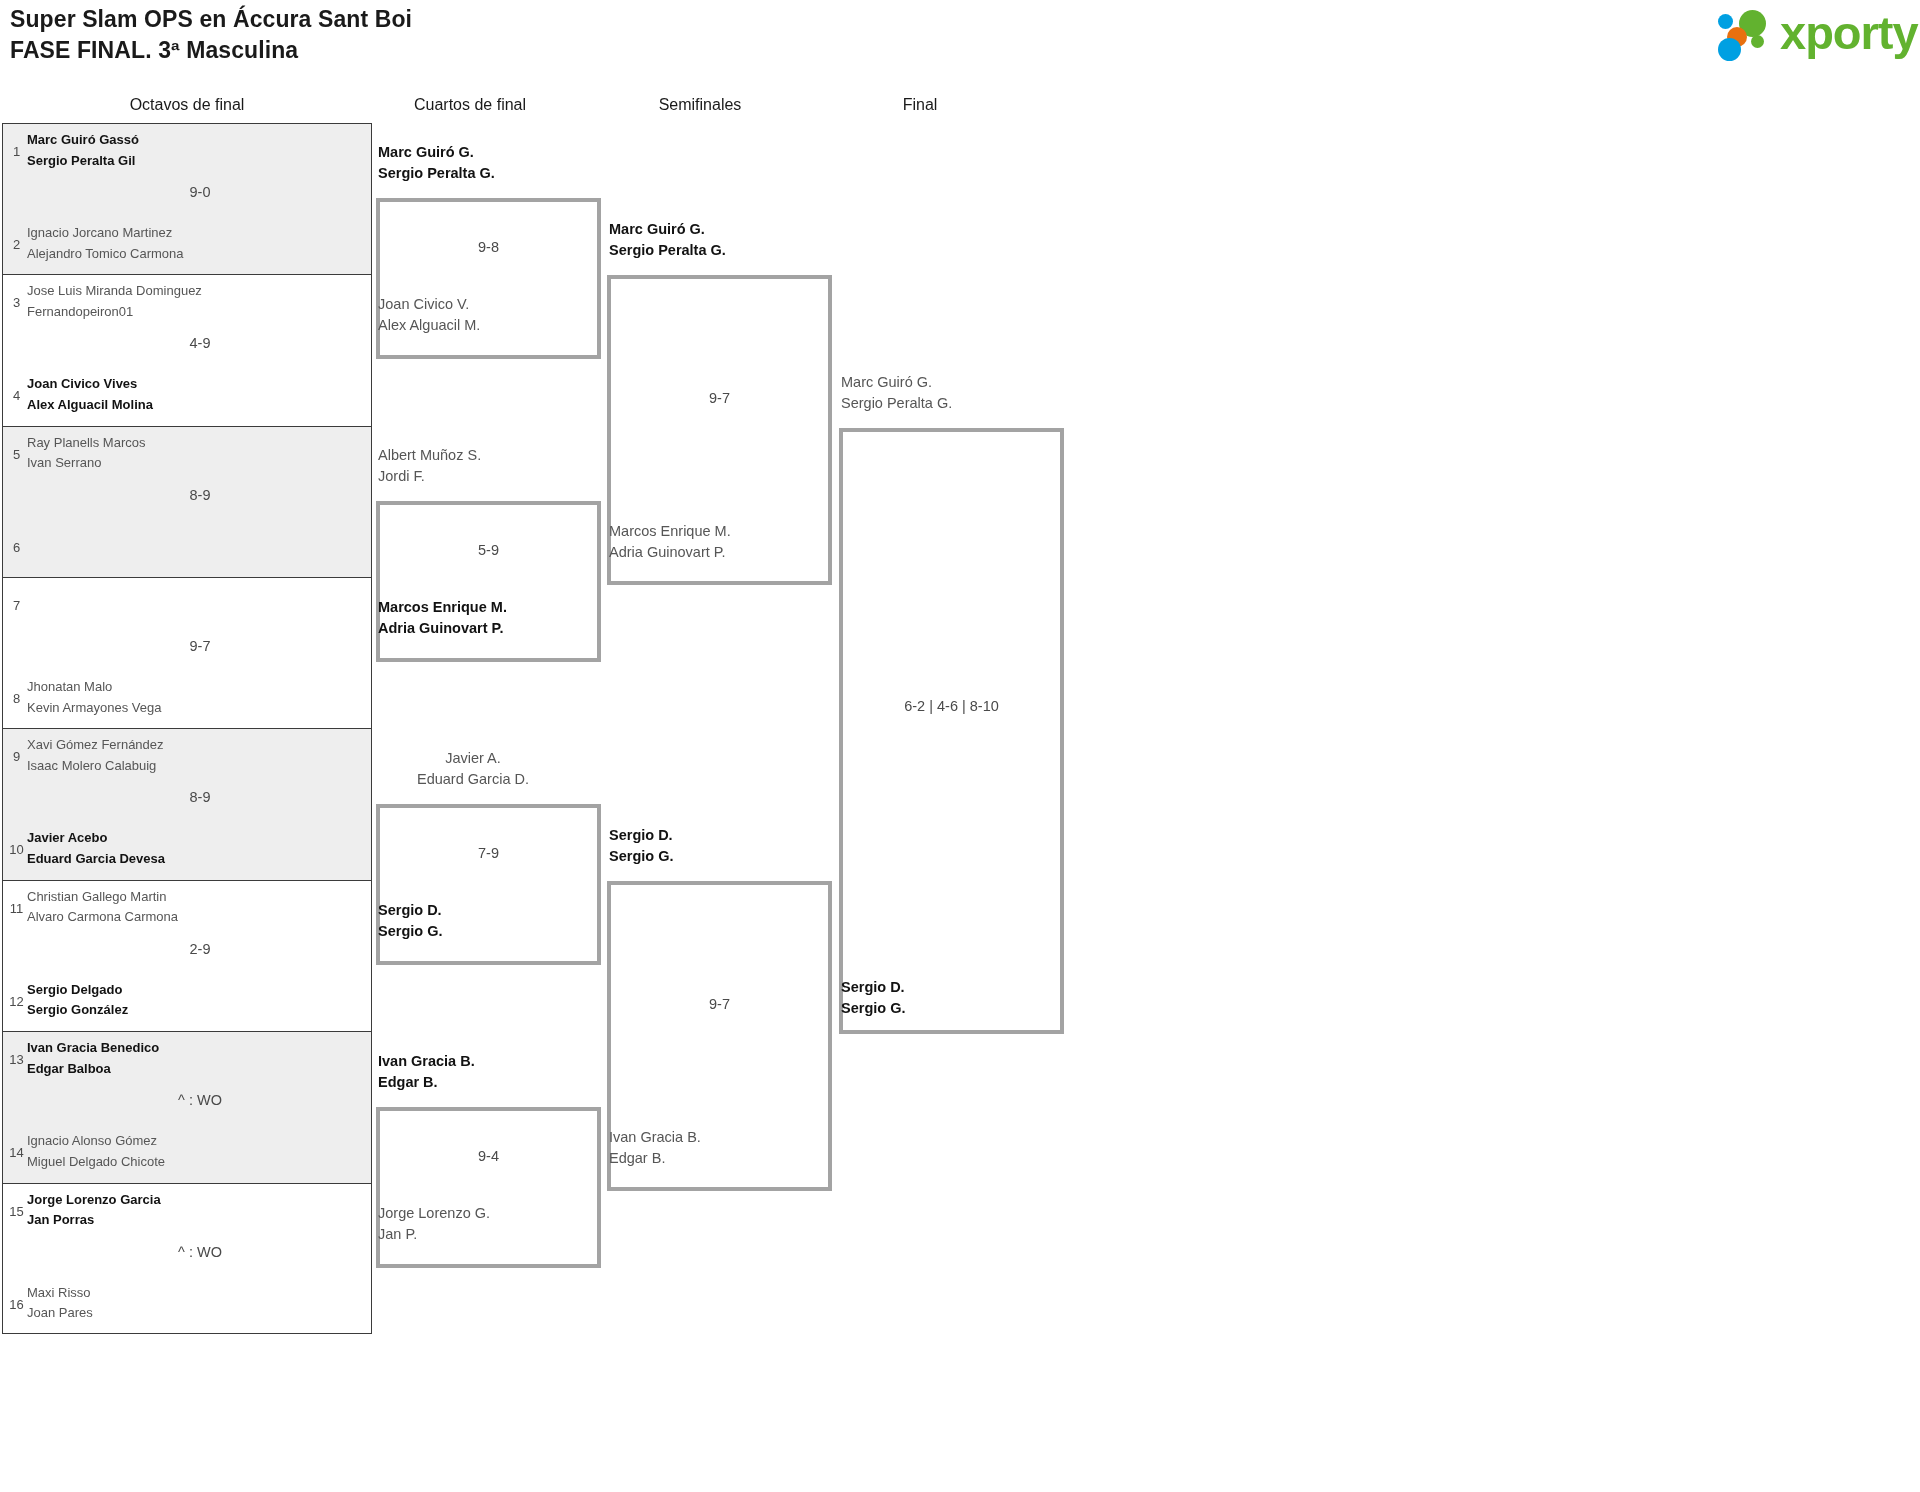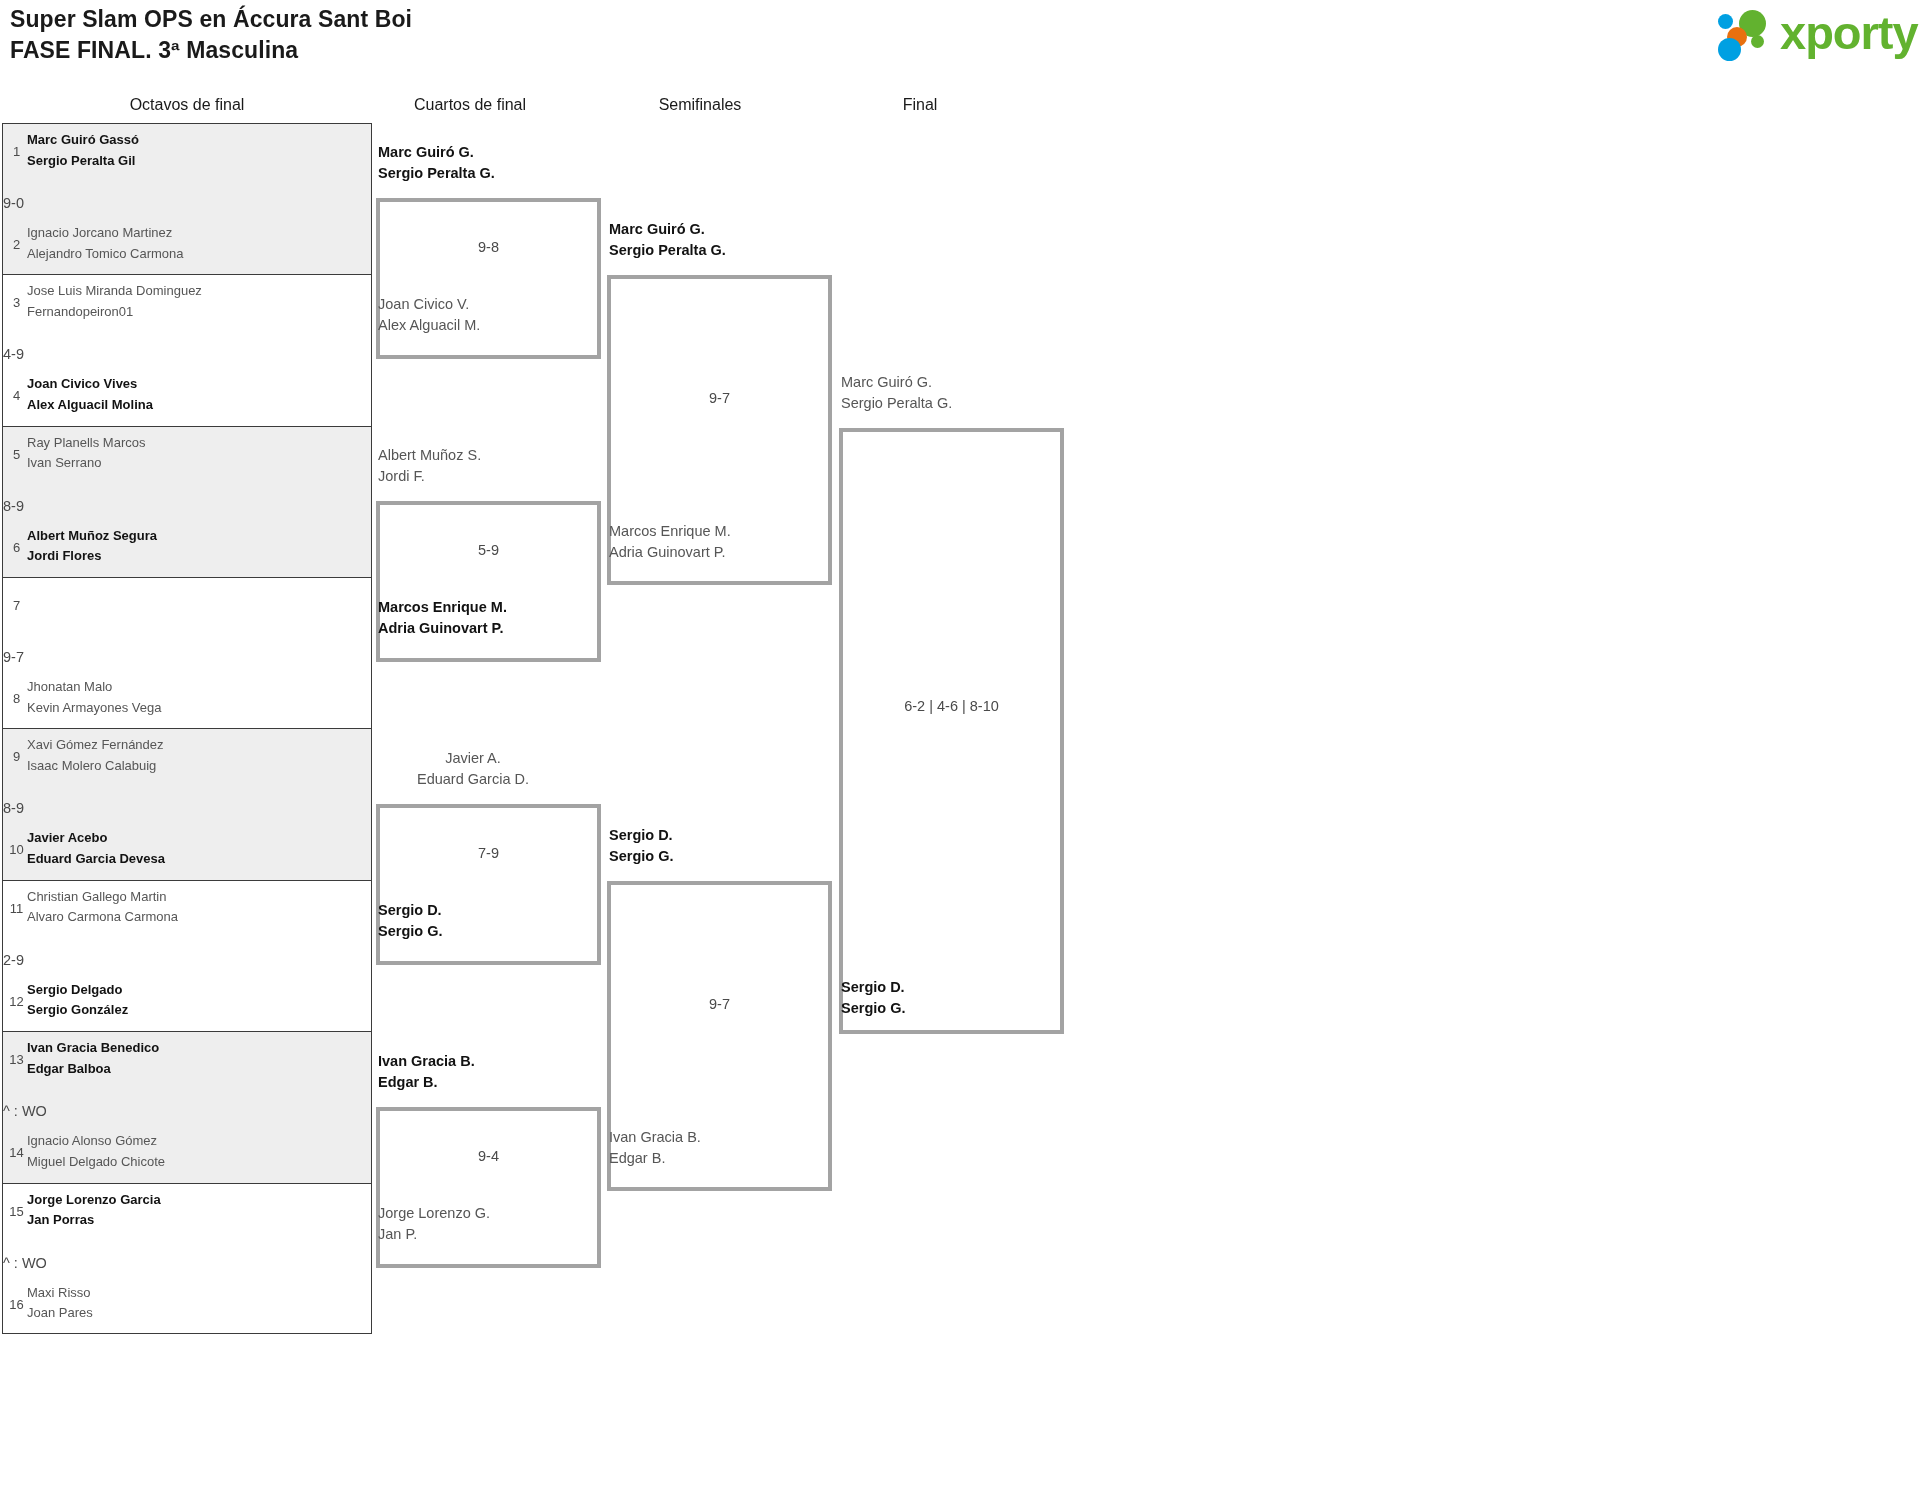--- a/index.html
+++ b/index.html
@@ -38,7 +38,7 @@
   .r1-names{position:absolute;left:24px;top:0;right:6px;}
   .pname{font-size:13px;line-height:20.5px;color:#565656;white-space:nowrap;overflow:hidden;}
   .win .pname{color:#121212;font-weight:700;}
-  .r1-score{position:absolute;left:0;width:100%;top:70px;text-align:left;font-size:14.5px;color:#4a4a4a;line-height:18px;}
+  .r1-score{position:absolute;left:0;width:100%;top:59px;text-align:center;font-size:14.5px;color:#4a4a4a;line-height:18px;padding-left:13px;}
 
   
   .mbox{position:absolute;border:4px solid #a3a3a3;box-sizing:border-box;background:transparent;}

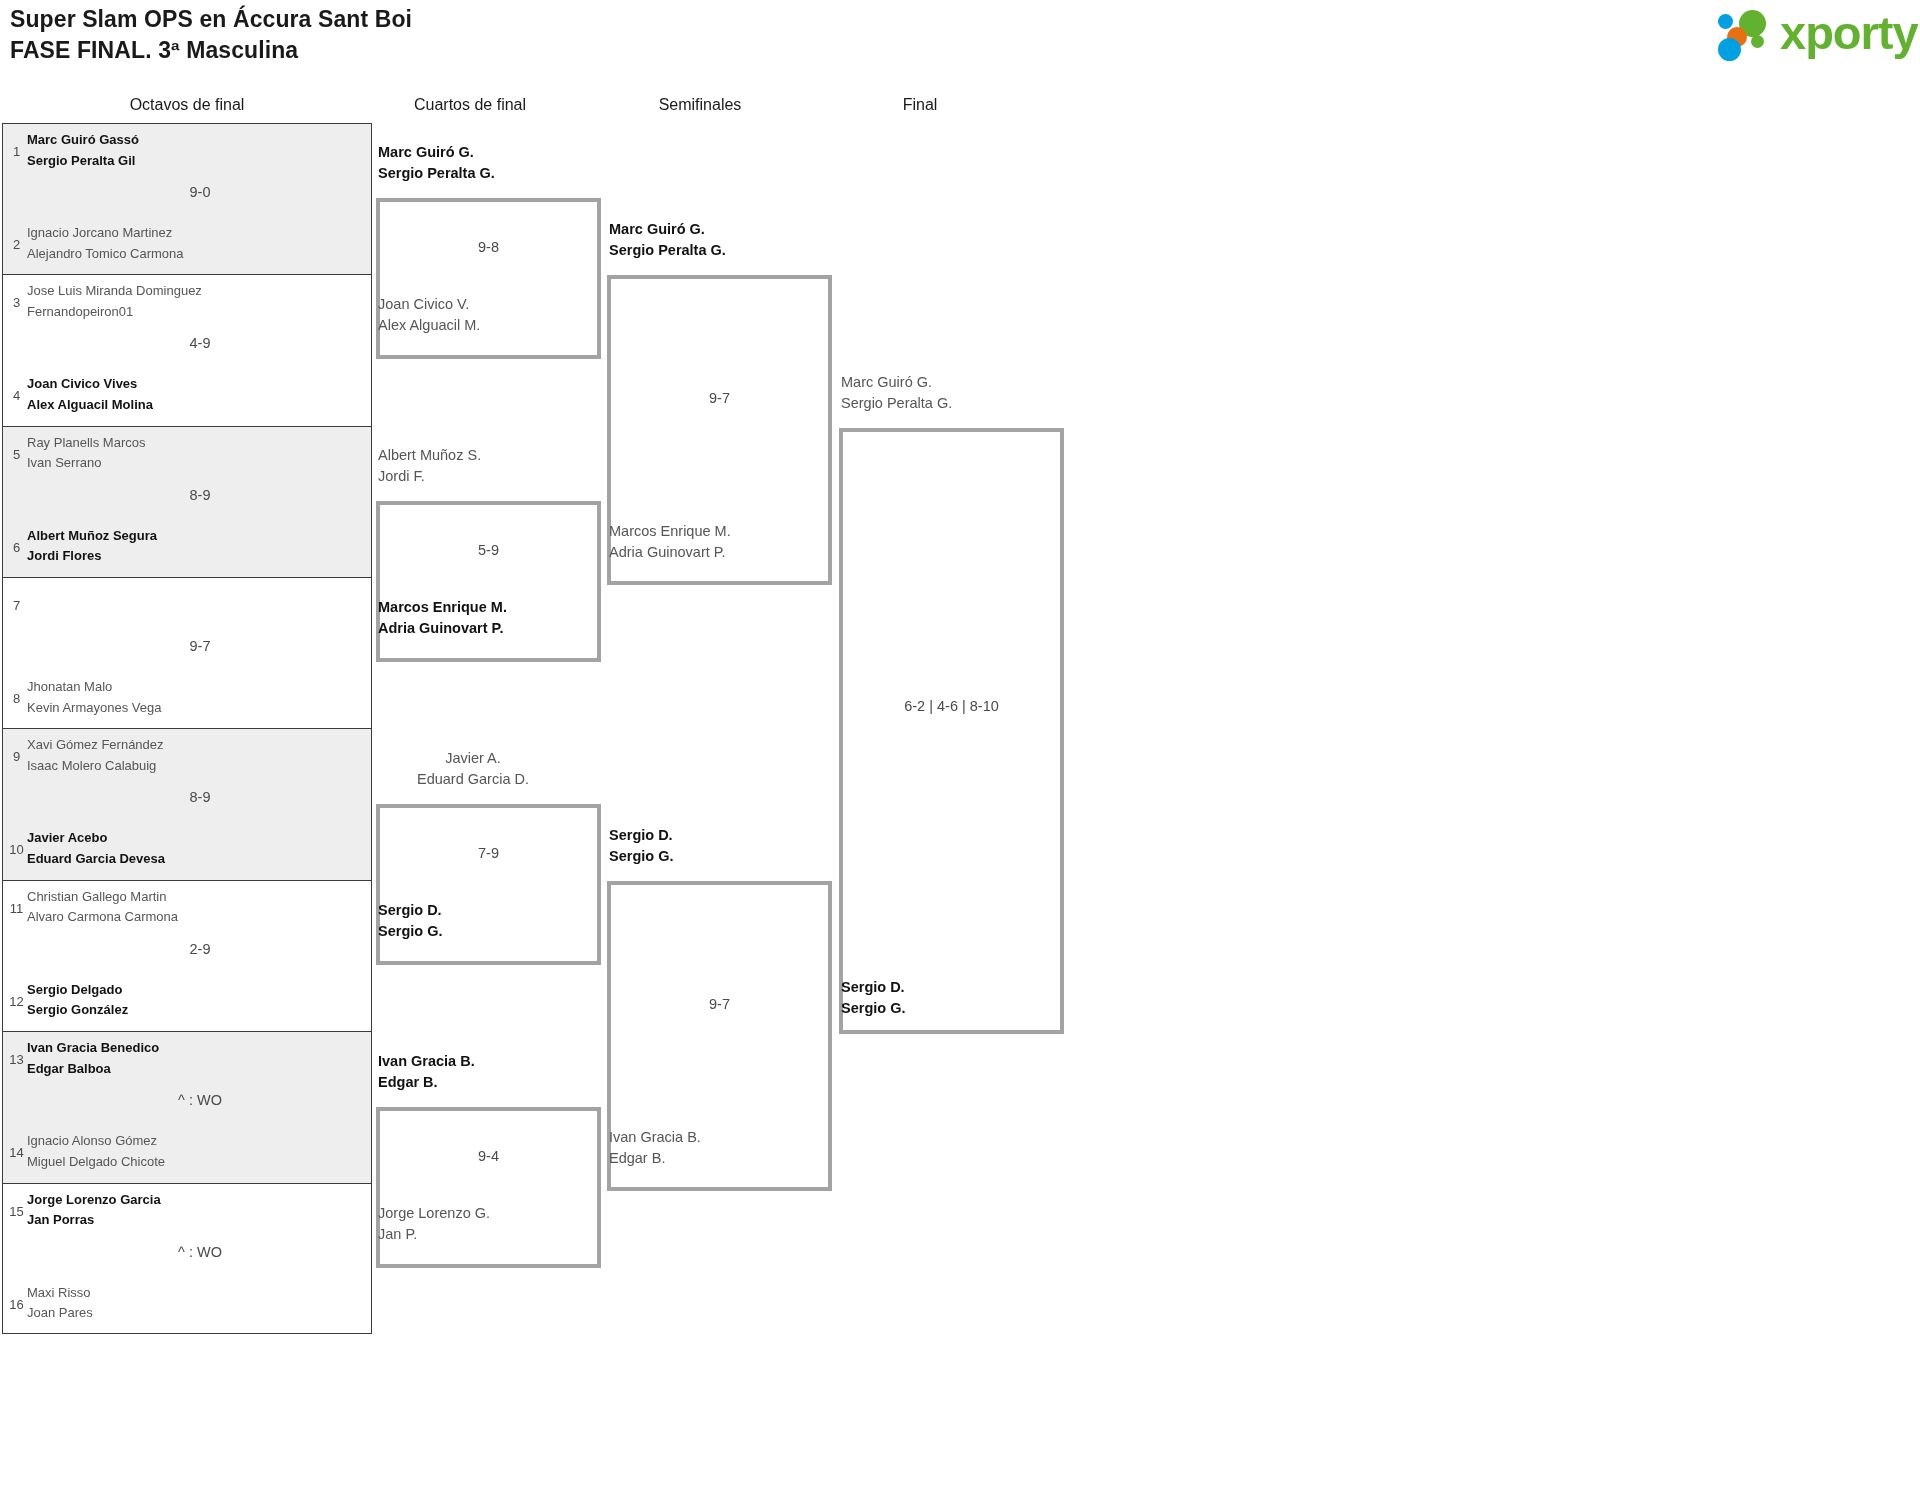--- a/index.html
+++ b/index.html
@@ -122,10 +122,6 @@
     <div class="r1-score">8-9</div>
     <div class="r1-slot bot win">
       <div class="seed">6</div>
-      <div class="r1-names">
-        <div class="pname">Albert Muñoz Segura</div>
-        <div class="pname">Jordi Flores</div>
-      </div>
     </div>
   </div>
 

